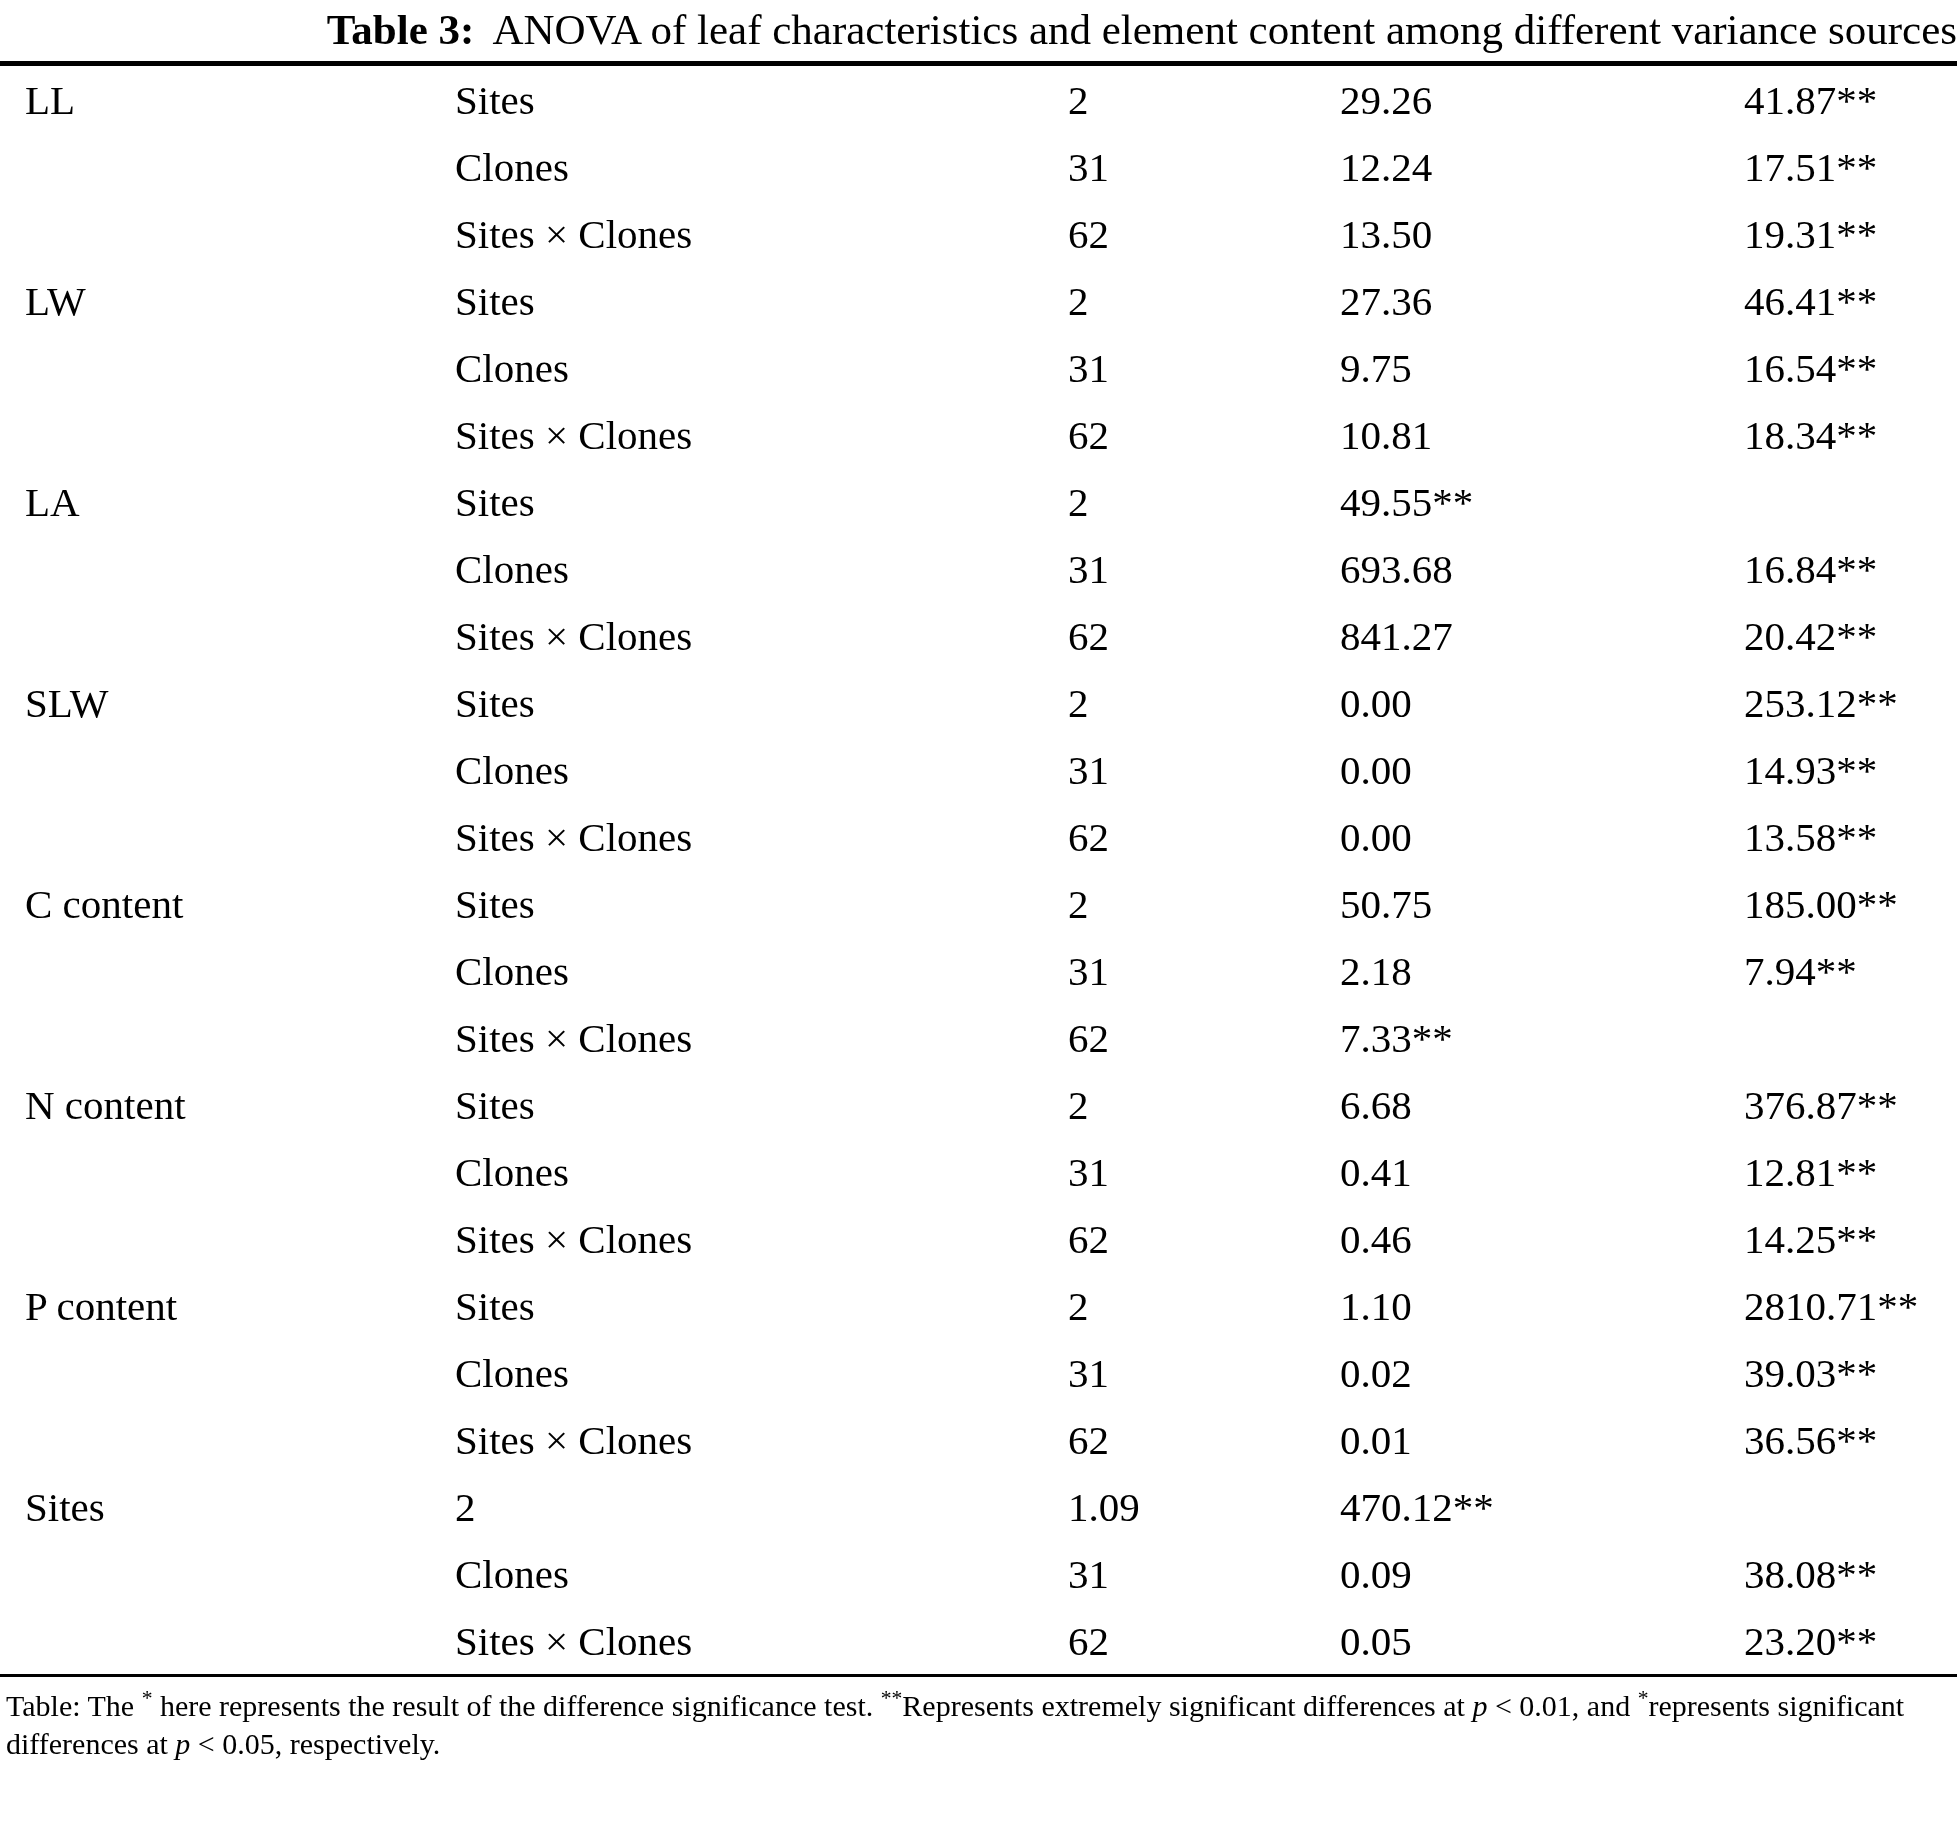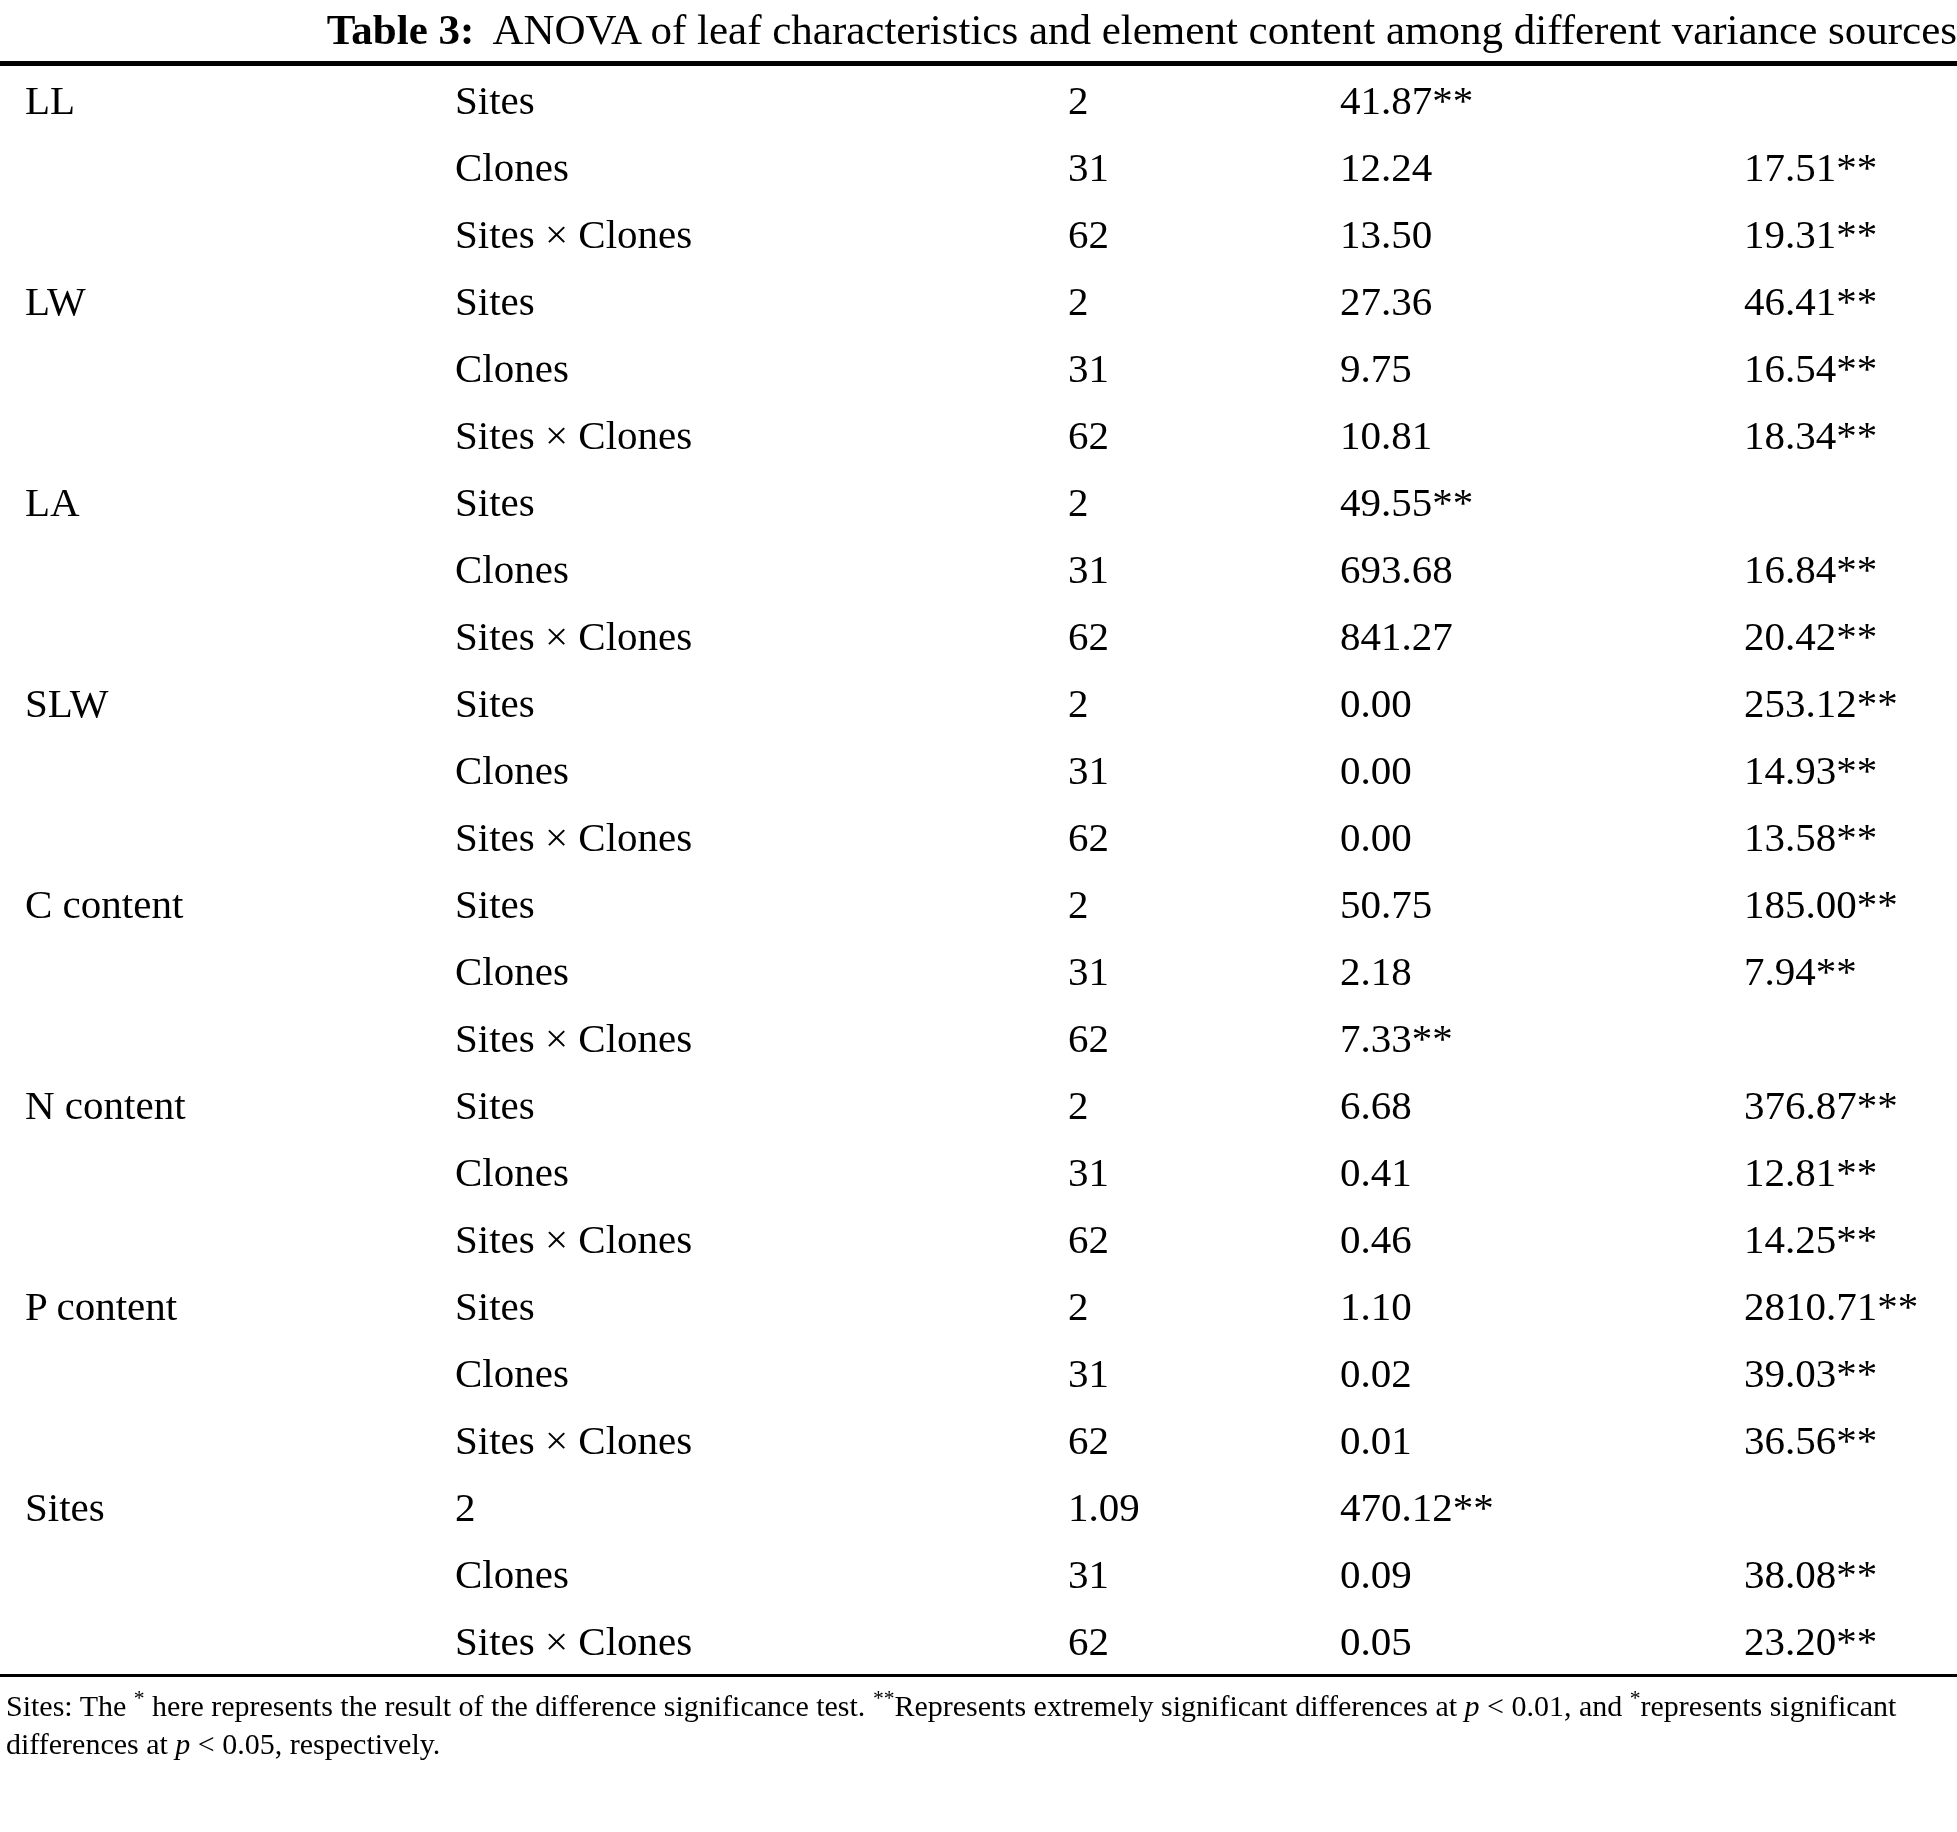--- a/index.html
+++ b/index.html
@@ -66,6 +66,7 @@
       <div class="c">LL</div>
       <div class="c">Sites</div>
       <div class="c">2</div>
+      <div class="c">29.26</div>
       <div class="c">41.87**</div>
     </div>
     <div class="grid-row brow">

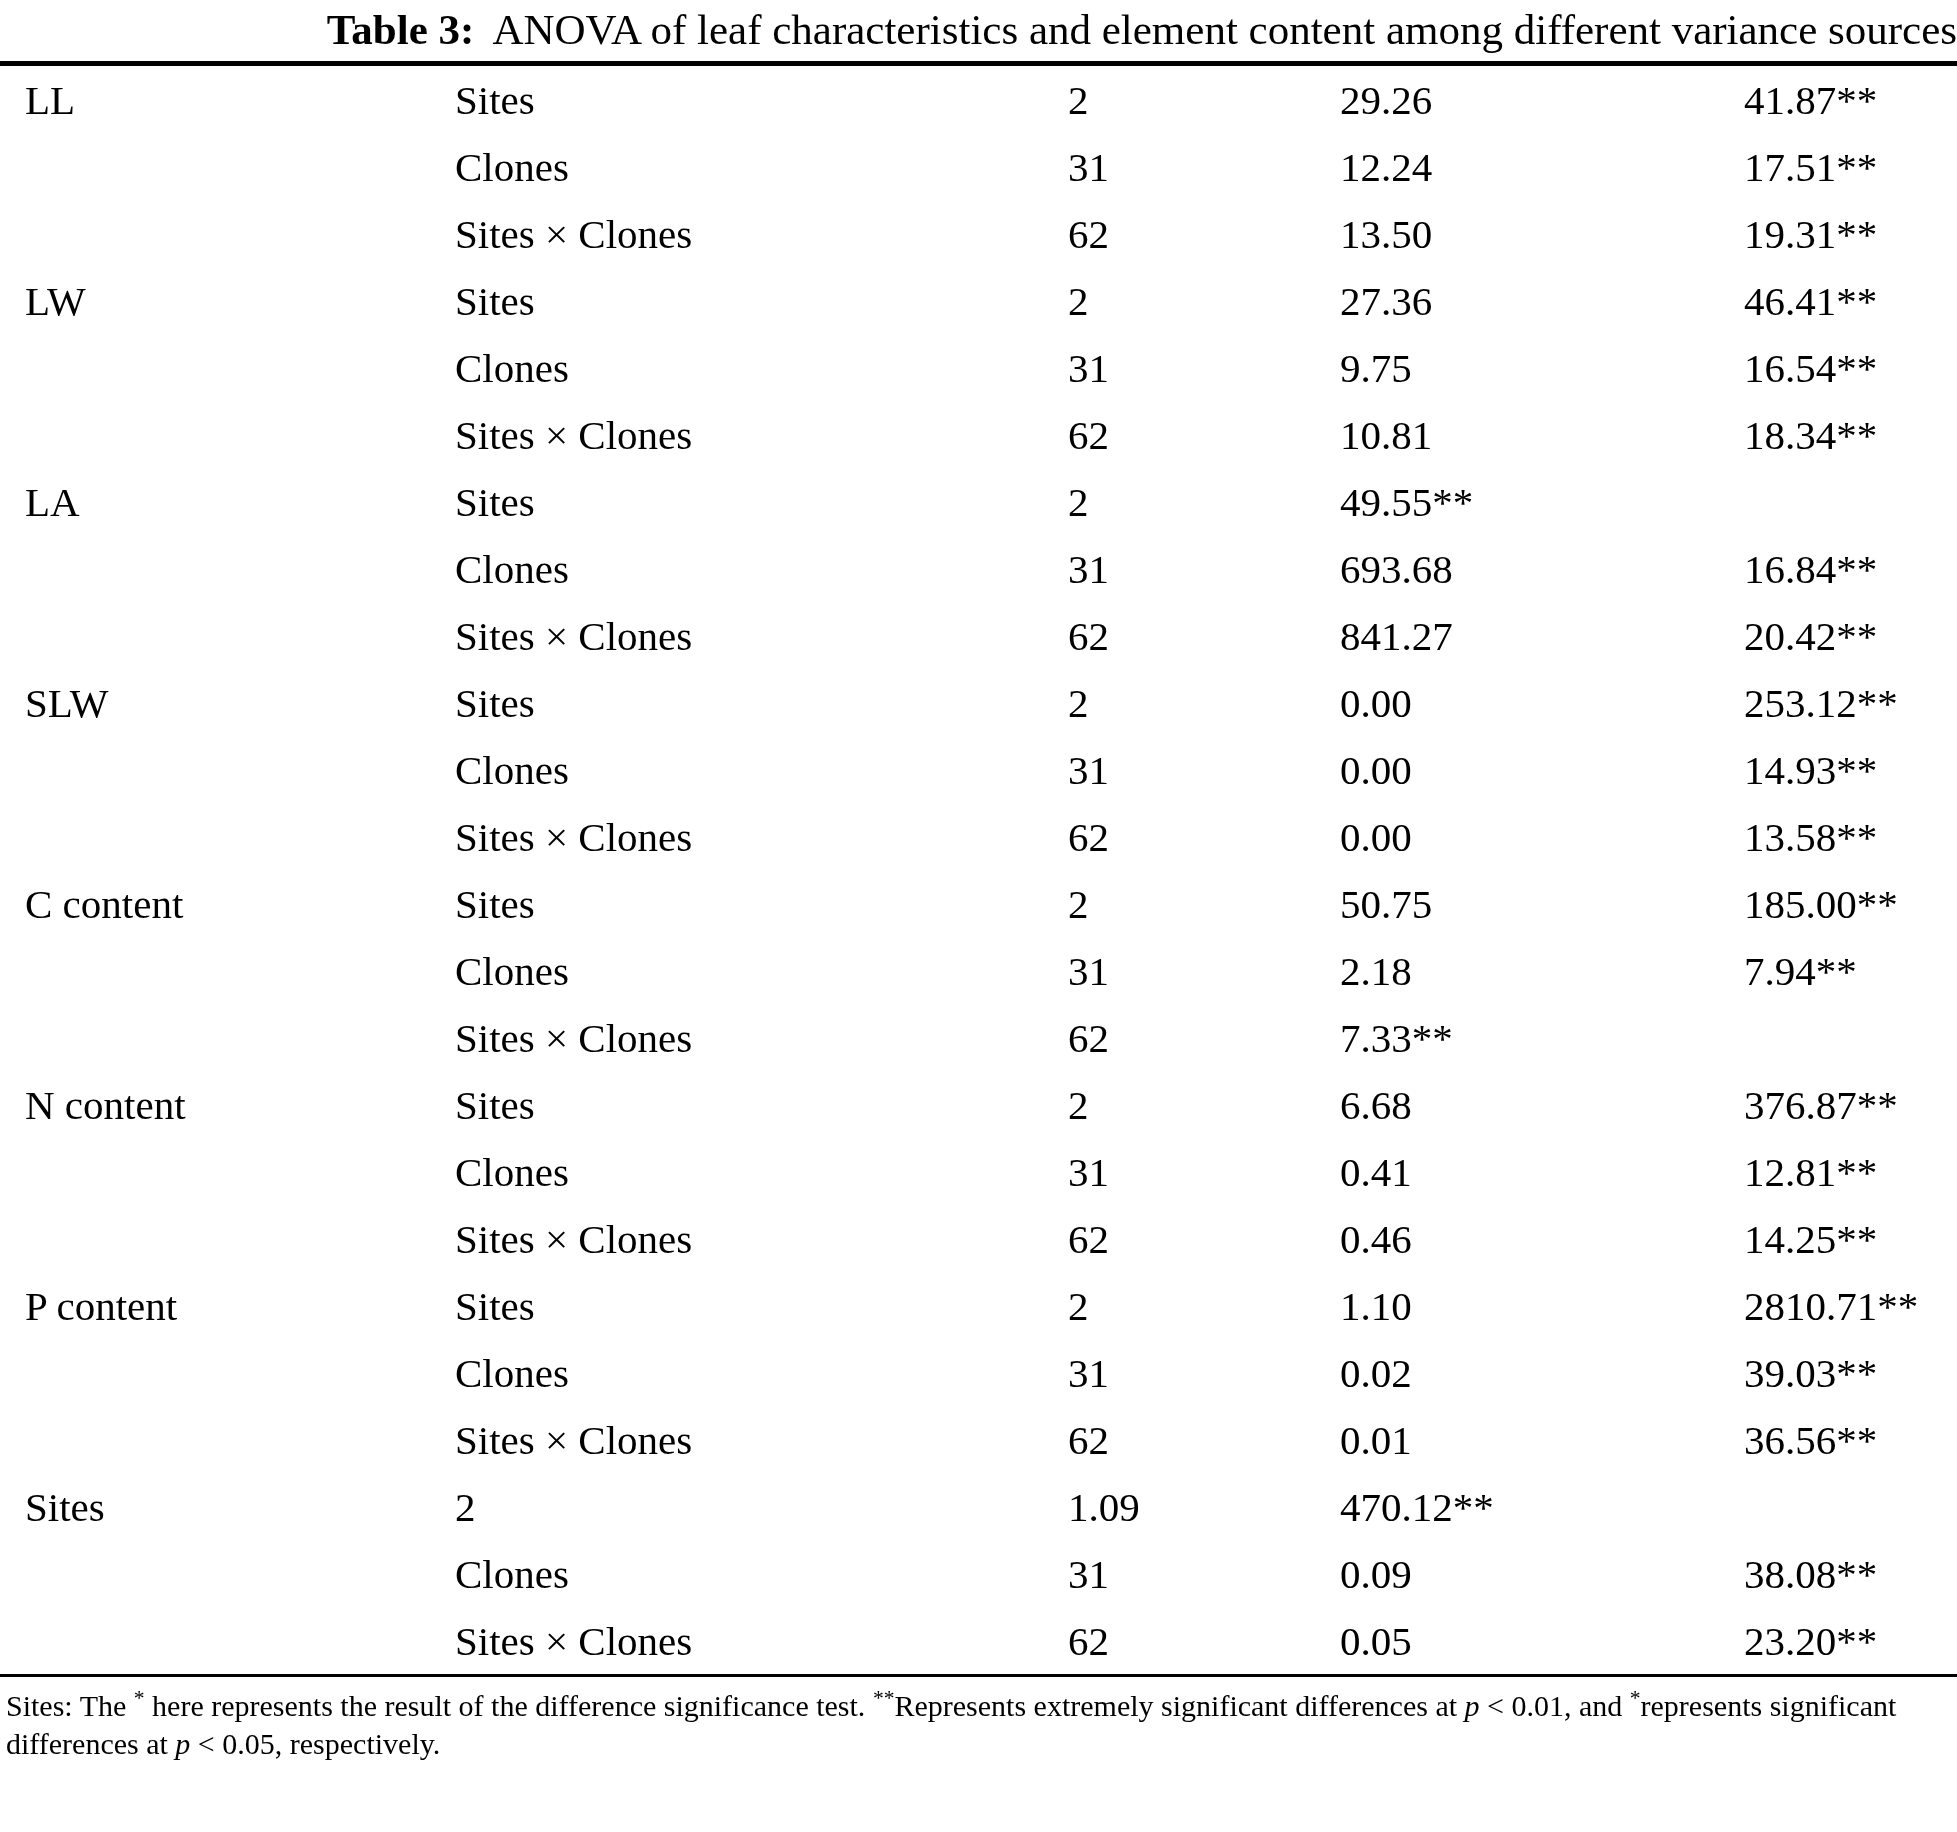--- a/index.html
+++ b/index.html
@@ -230,7 +230,7 @@
 
   </div>
 
-  <div class="note"><span>Sites: The </span><sup>*</sup><span> here represents the result of the difference significance test. </span><sup>**</sup><span>Represents extremely significant differences at </span><i>p</i><span> &lt; 0.01, and </span><sup>*</sup><span>represents significant differences at </span><i>p</i><span> &lt; 0.05, respectively.</span></div>
+  <div class="note"><span>Table: The </span><sup>*</sup><span> here represents the result of the difference significance test. </span><sup>**</sup><span>Represents extremely significant differences at </span><i>p</i><span> &lt; 0.01, and </span><sup>*</sup><span>represents significant differences at </span><i>p</i><span> &lt; 0.05, respectively.</span></div>
 
 </div>
 

